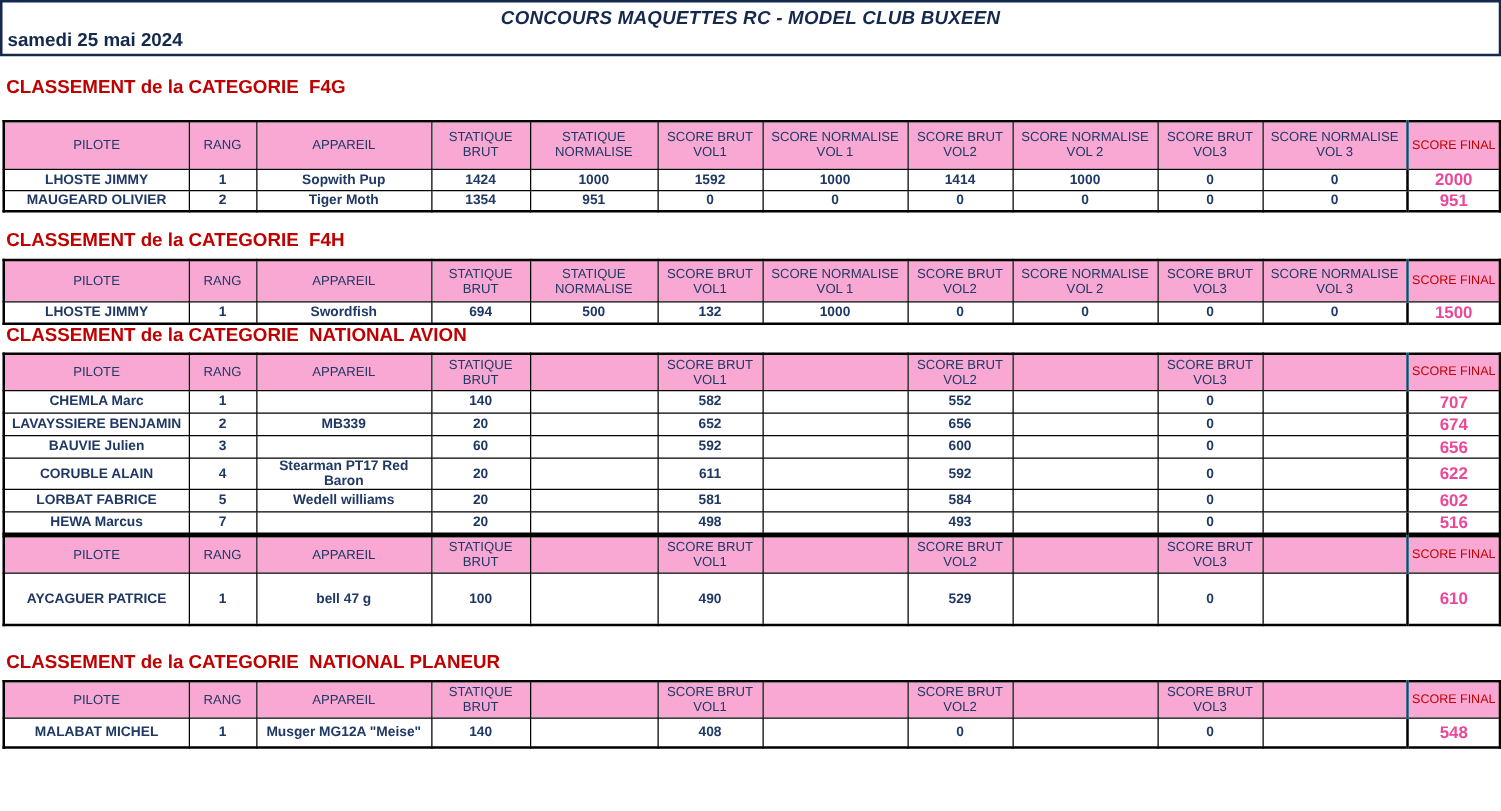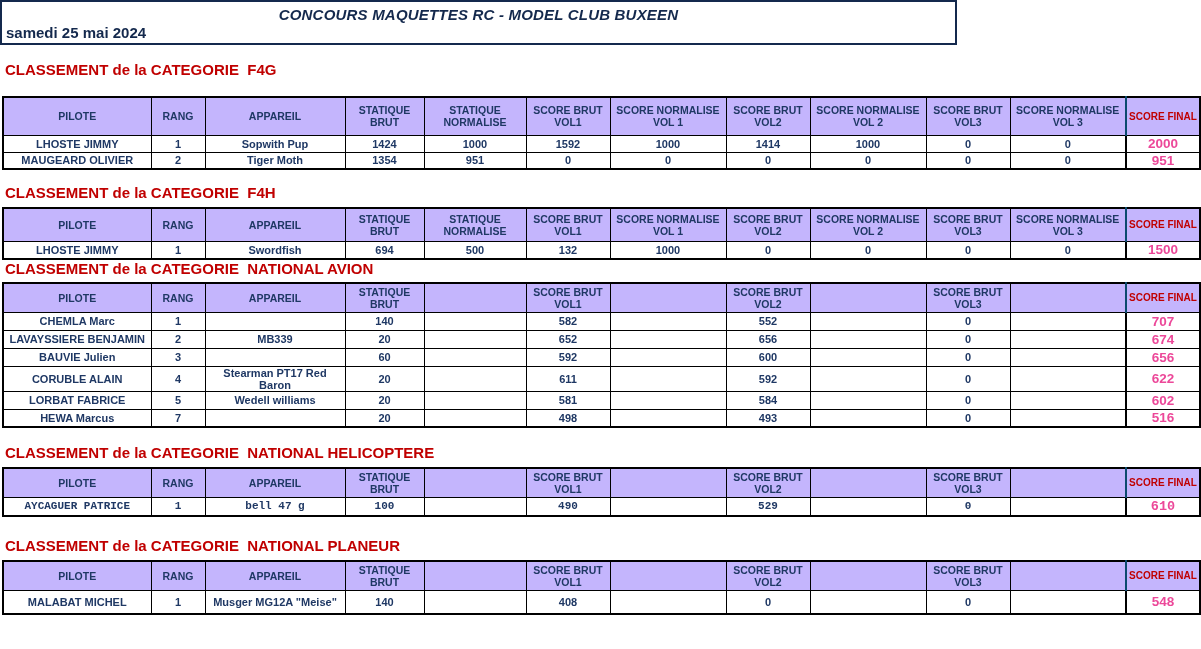--- a/index.html
+++ b/index.html
@@ -12,7 +12,7 @@
   }
   
   .topbox {
-    width: 957px; height: 45px;
+    width: 1201px; height: 45px;
     border: 2px solid #14294d;
     position: relative;
   }

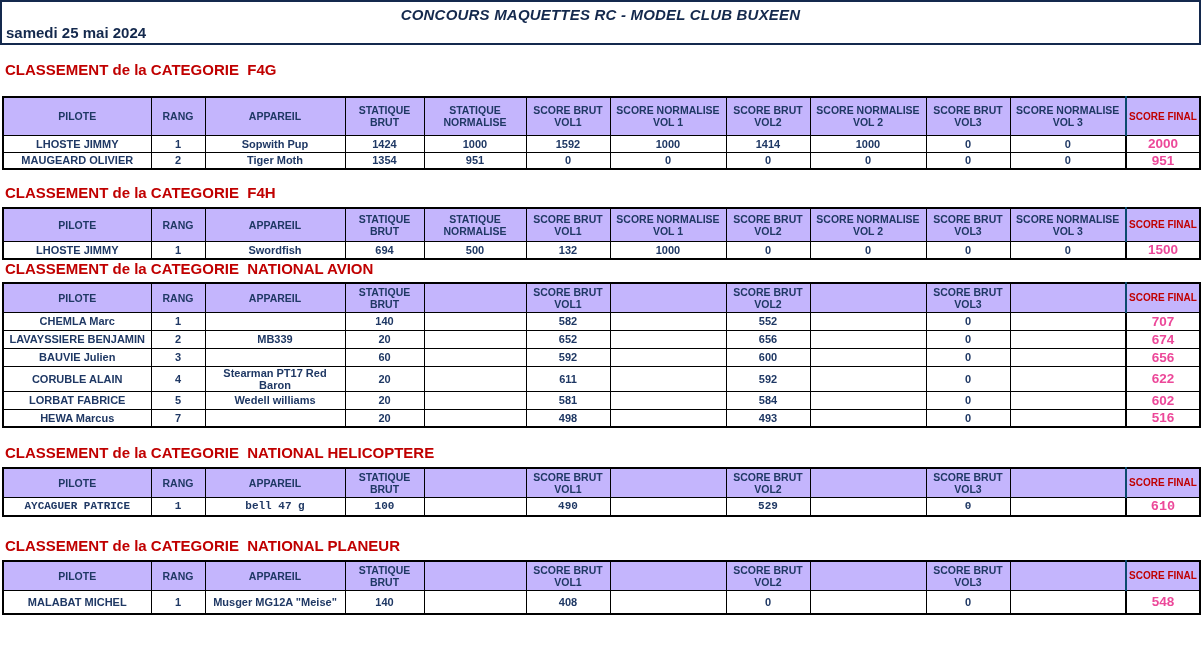--- a/index.html
+++ b/index.html
@@ -55,10 +55,10 @@
     padding: 0 2px;
   }
   table.results th {
-    background: #c4b5fd;
+    background: #f9a8d4;
     color: #1f3864;
     font-size: 10.5px;
-    font-weight: bold;
+    font-weight: normal;
   }
   table.results td {
     background: #ffffff;

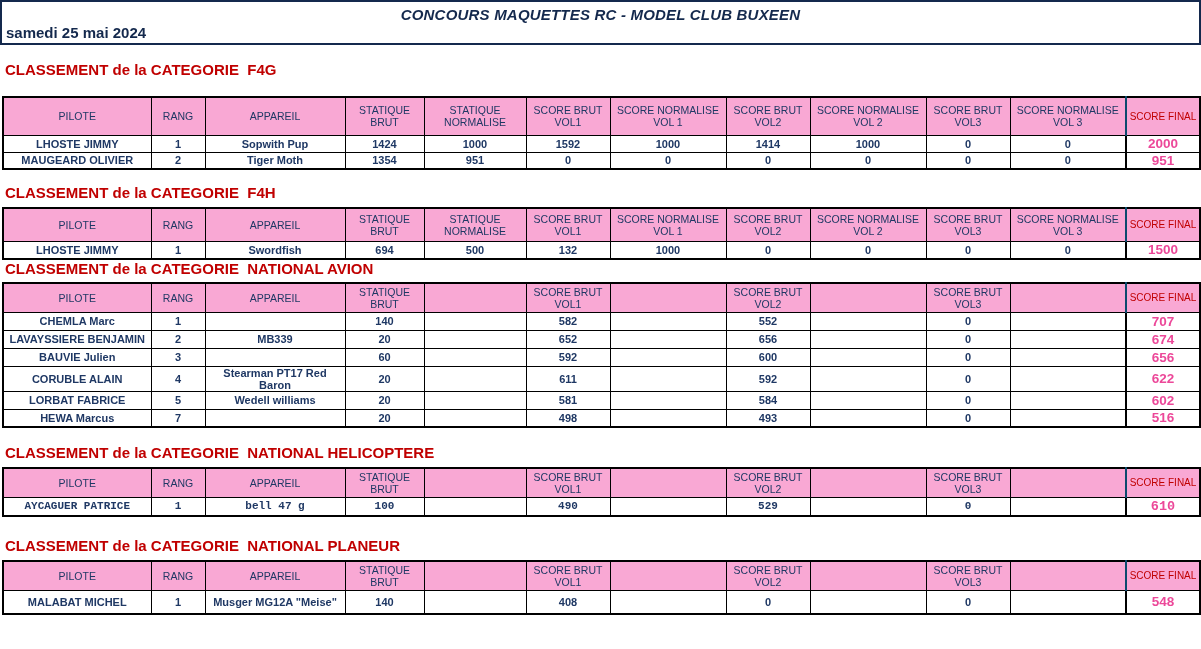--- a/index.html
+++ b/index.html
@@ -329,7 +329,6 @@
 </div>
 
 <div>
-  <div class="section-title mt-helico">CLASSEMENT de la CATEGORIE  NATIONAL HELICOPTERE</div>
   <table class="results t-helico">
     <colgroup>
         <col class="c0">

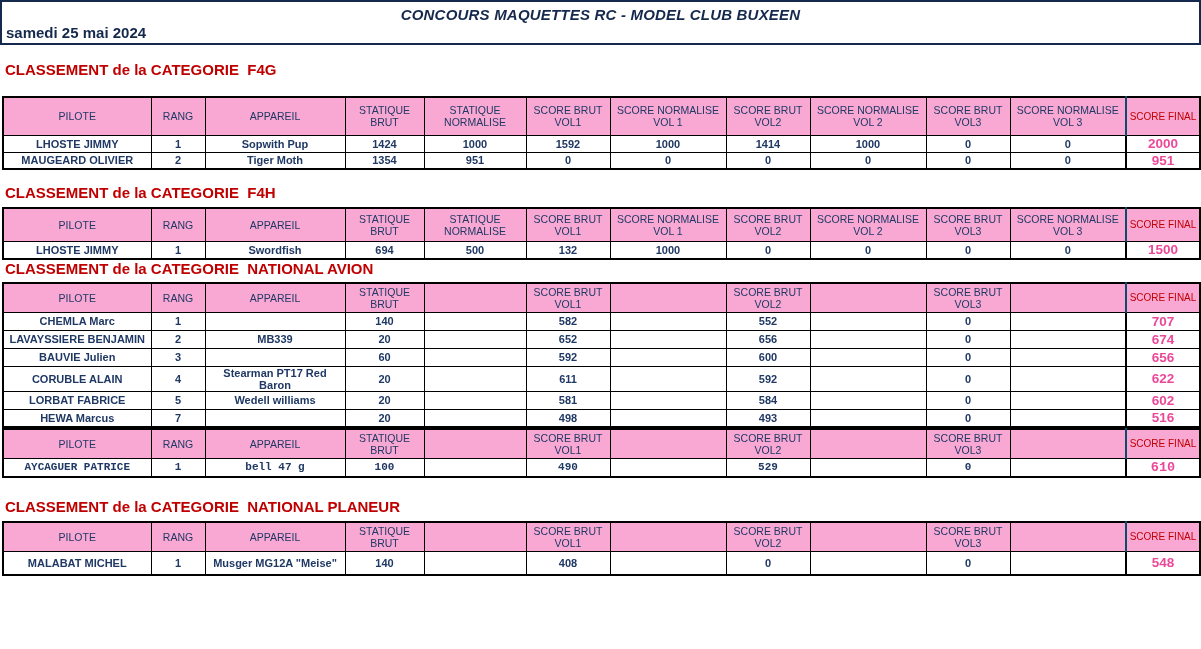--- a/index.html
+++ b/index.html
@@ -72,7 +72,7 @@
   .t-f4g th    { height: 38px; }   .t-f4g td    { height: 17px; }
   .t-f4h th    { height: 33px; }   .t-f4h td    { height: 18px; }
   .t-avion th  { height: 29px; }   .t-avion td  { height: 18px; }
-  .t-helico th { height: 29px; }   .t-helico td { height: 19px; font-family: Liberation Mono, monospace; }
+  .t-helico th { height: 29px; }   .t-helico td { height: 42px; }
   .t-planeur th{ height: 29px; }   .t-planeur td{ height: 24px; }
   
   col.c0 { width: 148px; } col.c1 { width: 54px;  } col.c2 { width: 140px; }

